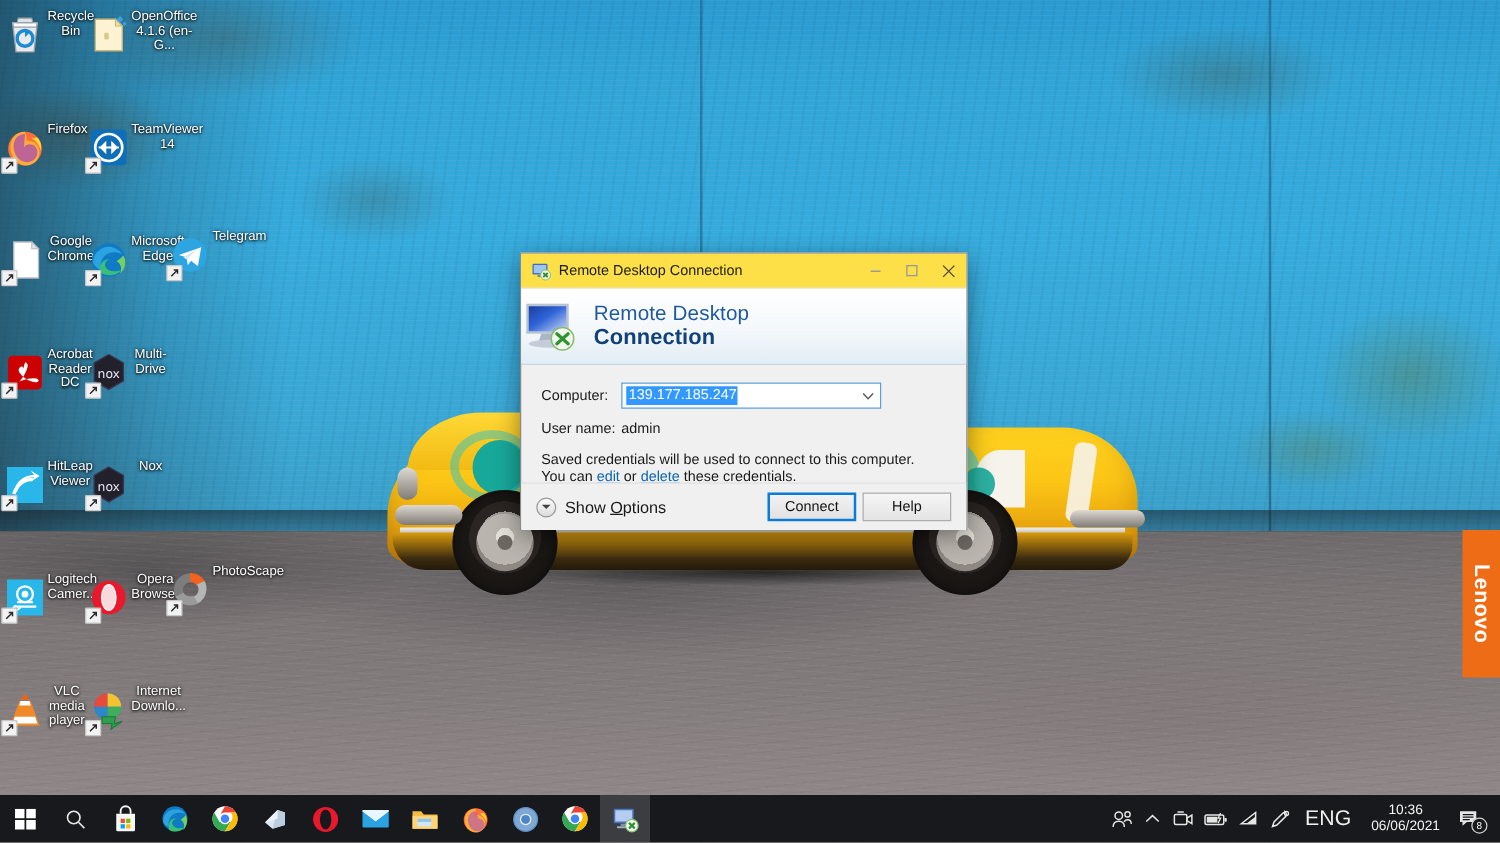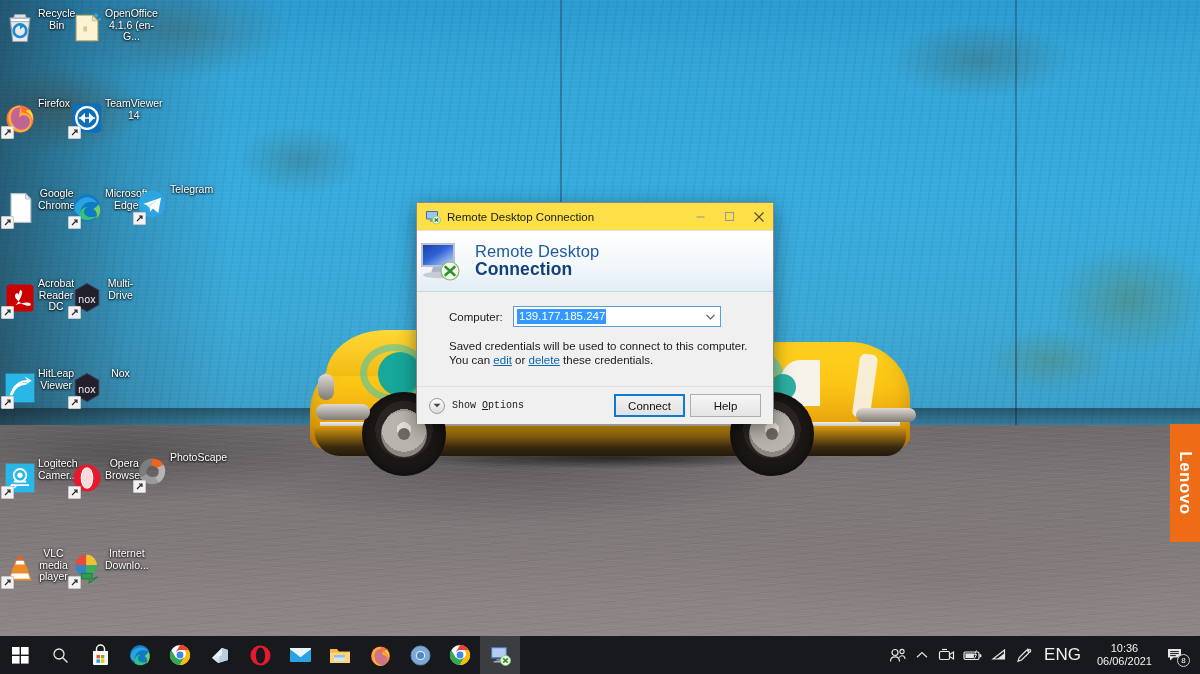--- a/index.html
+++ b/index.html
@@ -187,7 +187,7 @@
   .banner-text .l1 { font-size:16.5px; color:#1f5a9e; font-weight:normal; letter-spacing:.1px;}
   .banner-text .l2 { font-size:17.5px; color:#11417a; font-weight:bold; letter-spacing:.1px;}
 
-  .body-area { padding:14px 14px 0 32px; position:relative; height:132px; }
+  .body-area { padding:14px 14px 0 16px; position:relative; height:132px; }
 
   .row { display:flex; align-items:center; }
   .row-label { font-size:11.5px; color:#1a1a1a; width:64px; }

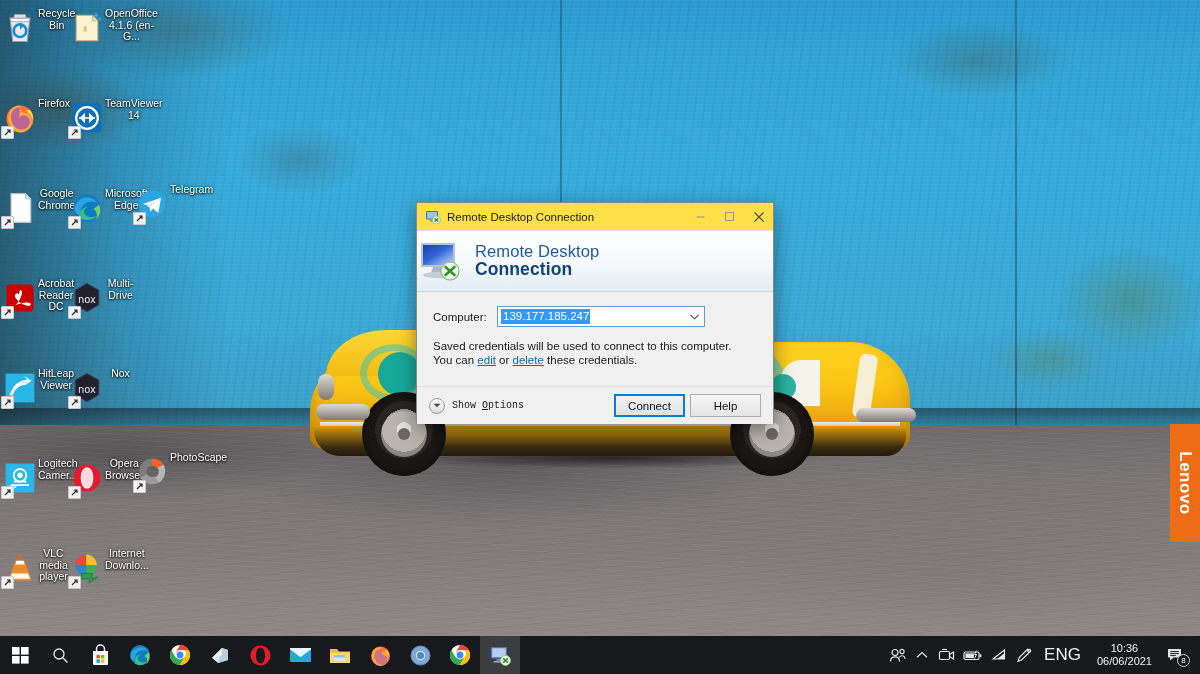--- a/index.html
+++ b/index.html
@@ -645,6 +645,10 @@
         </div>
       </div>
 
+      <div class="row user-row">
+        <div class="row-label">User name:</div>
+        <div class="user-val">admin</div>
+      </div>
 
       <div class="cred">
         <div>Saved credentials will be used to connect to this computer.</div>

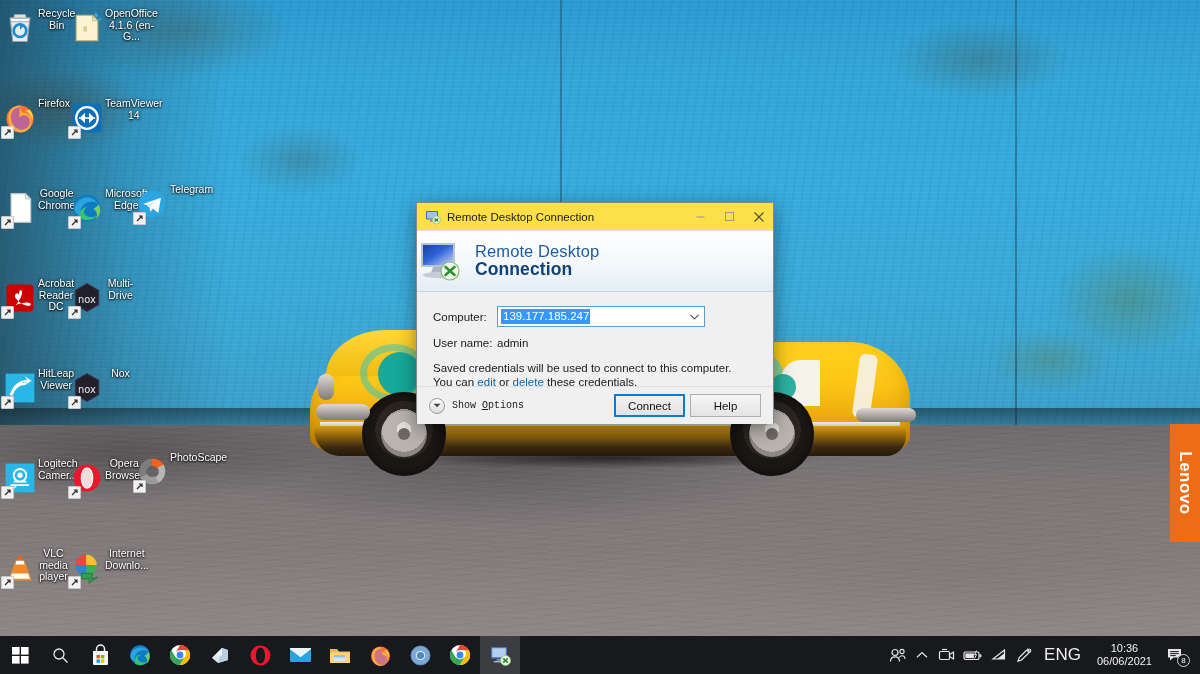--- a/index.html
+++ b/index.html
@@ -226,7 +226,7 @@
     border:1px solid #9a9a9a; display:flex; align-items:center; justify-content:center;
     font-size:8px; color:#444;
   }
-  .show-opts .txt { font-size:10px; color:#1a1a1a;font-family:Liberation Mono, monospace; }
+  .show-opts .txt { font-size:13px; color:#1a1a1a; }
   .show-opts .txt u { text-decoration:underline; }
 
   .btns { margin-left:auto; display:flex; gap:5px; }

